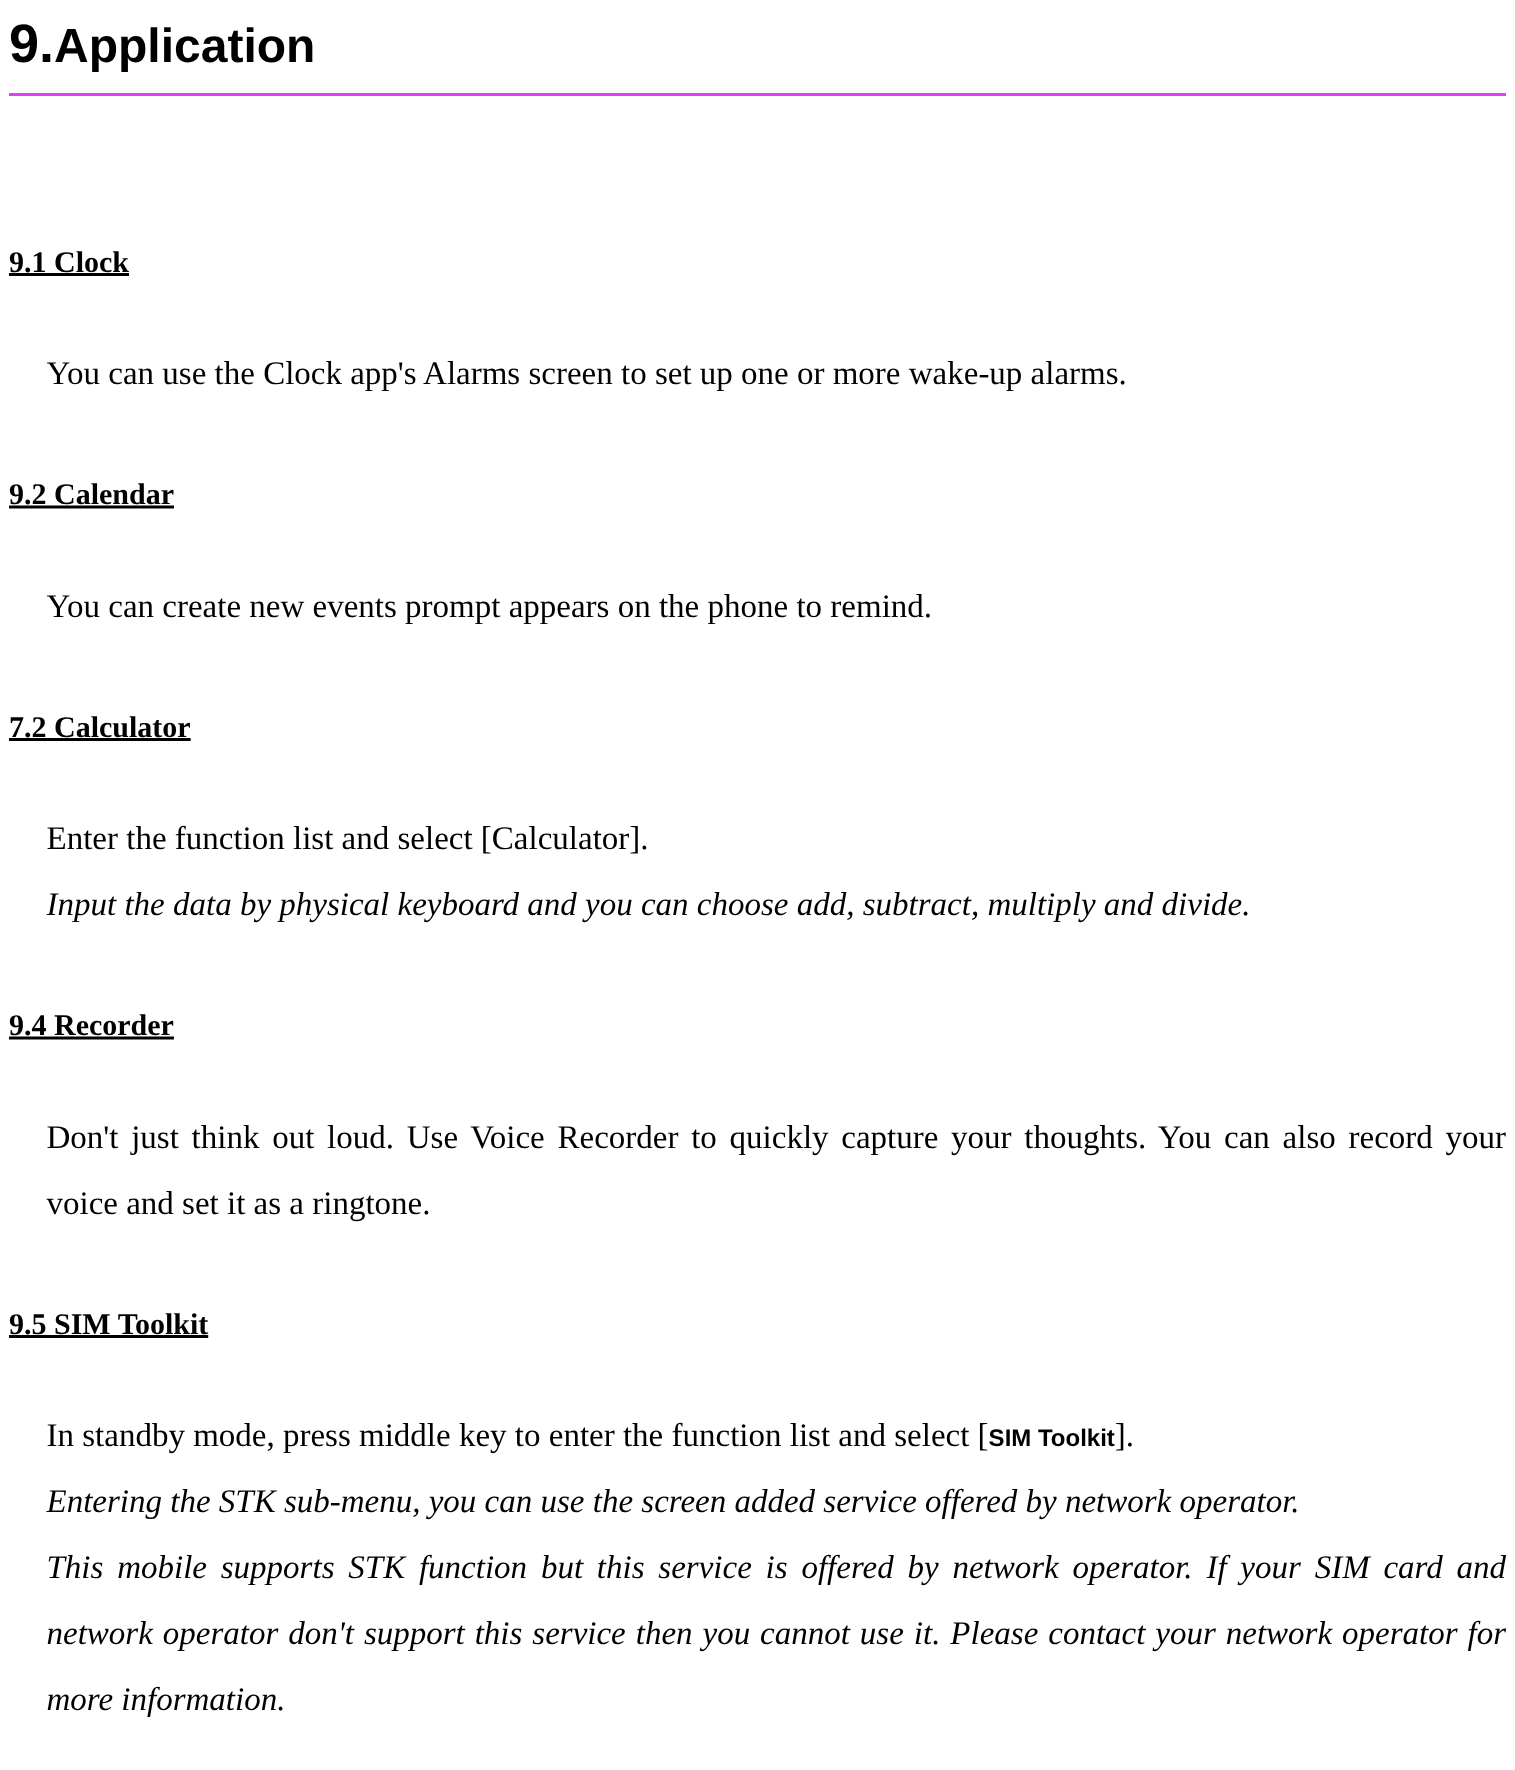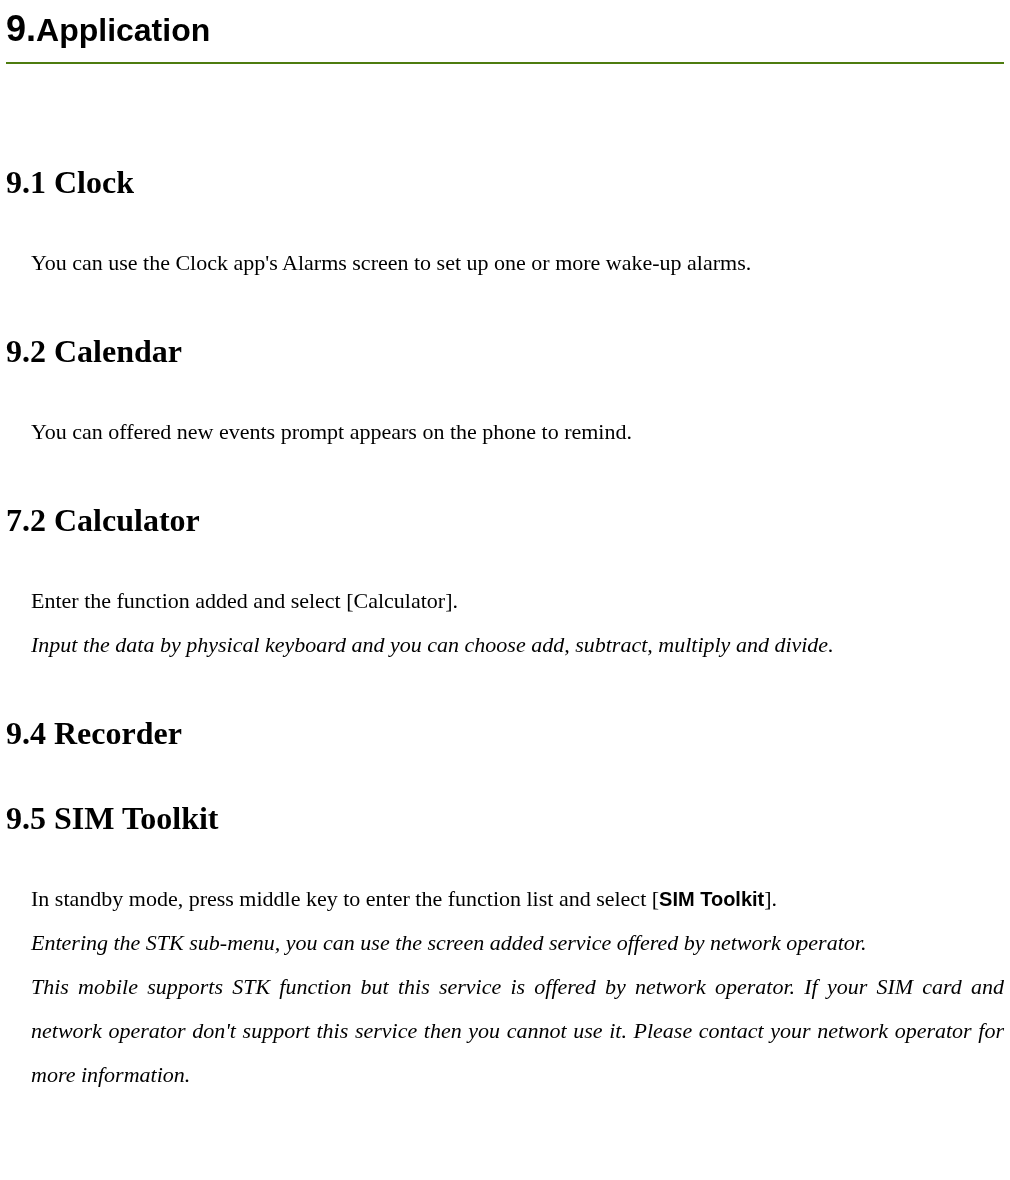--- a/index.html
+++ b/index.html
@@ -23,7 +23,7 @@
       font-weight: bold;
       font-family: Arial, Helvetica, sans-serif;
       padding: 8px 0 12px 0;
-      border-bottom: 2px solid #4d7c0f;
+      border-bottom: 2px solid #d946ef;
       margin-bottom: 100px;
     }
     .chapter-number {

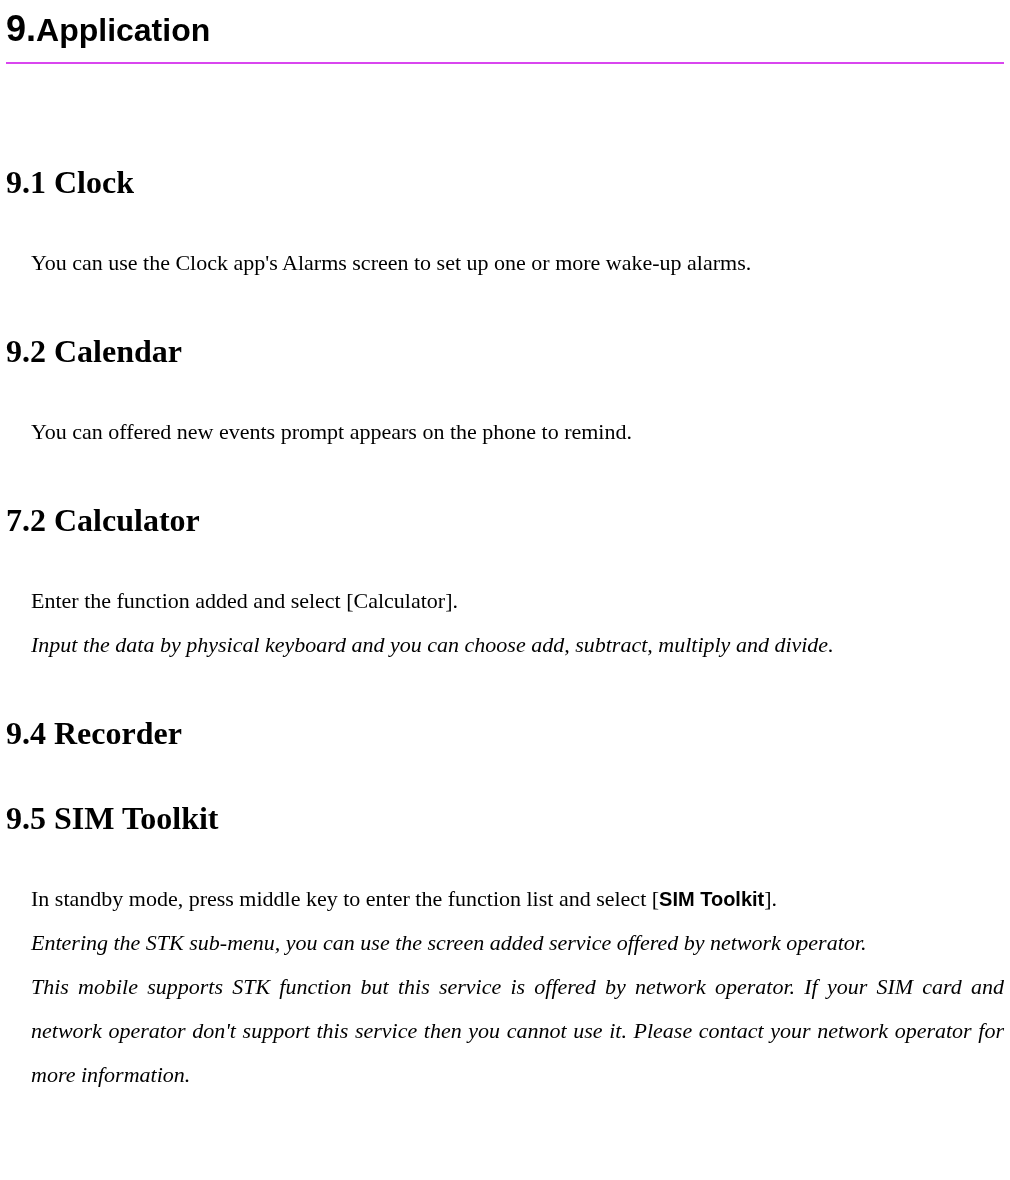--- a/index.html
+++ b/index.html
@@ -30,11 +30,12 @@
       font-size: 36px;
     }
     .section-heading {
-      font-size: 32px;
+      font-size: 20px;
       font-weight: bold;
       font-family: "Times New Roman", Times, serif;
       margin-top: 48px;
       margin-bottom: 40px;
+      text-decoration: underline;
     }
     .body-text {
       font-size: 22px;

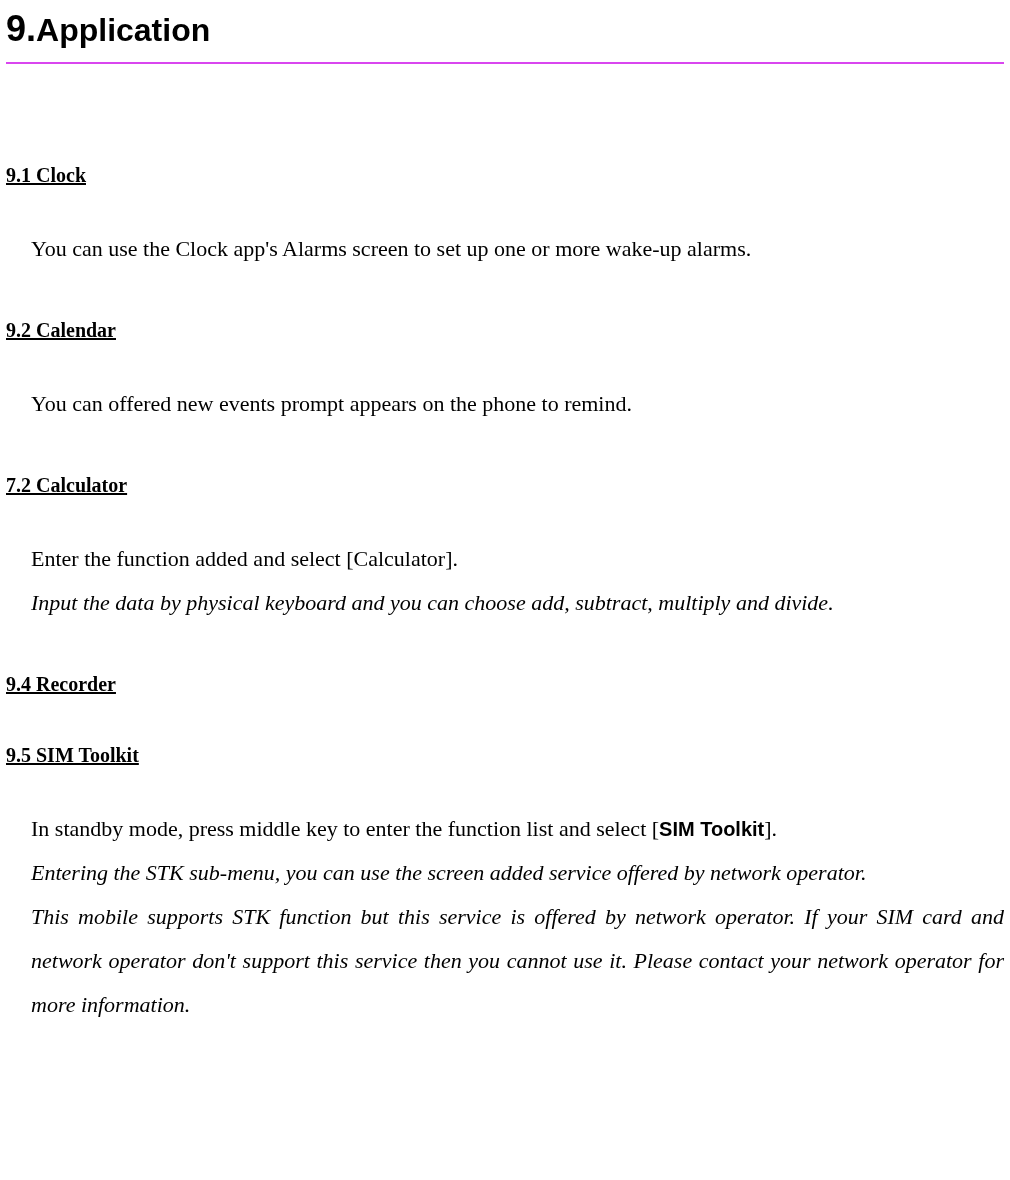--- a/index.html
+++ b/index.html
@@ -76,7 +76,7 @@
 
   <div class="section-block">
     <div class="section-heading">9.2    Calendar</div>
-    <p class="body-text">You can offered new events prompt appears on the phone to remind.</p>
+    <p class="body-text">You can create new events prompt appears on the phone to remind.</p>
   </div>
 
   <div class="section-block">

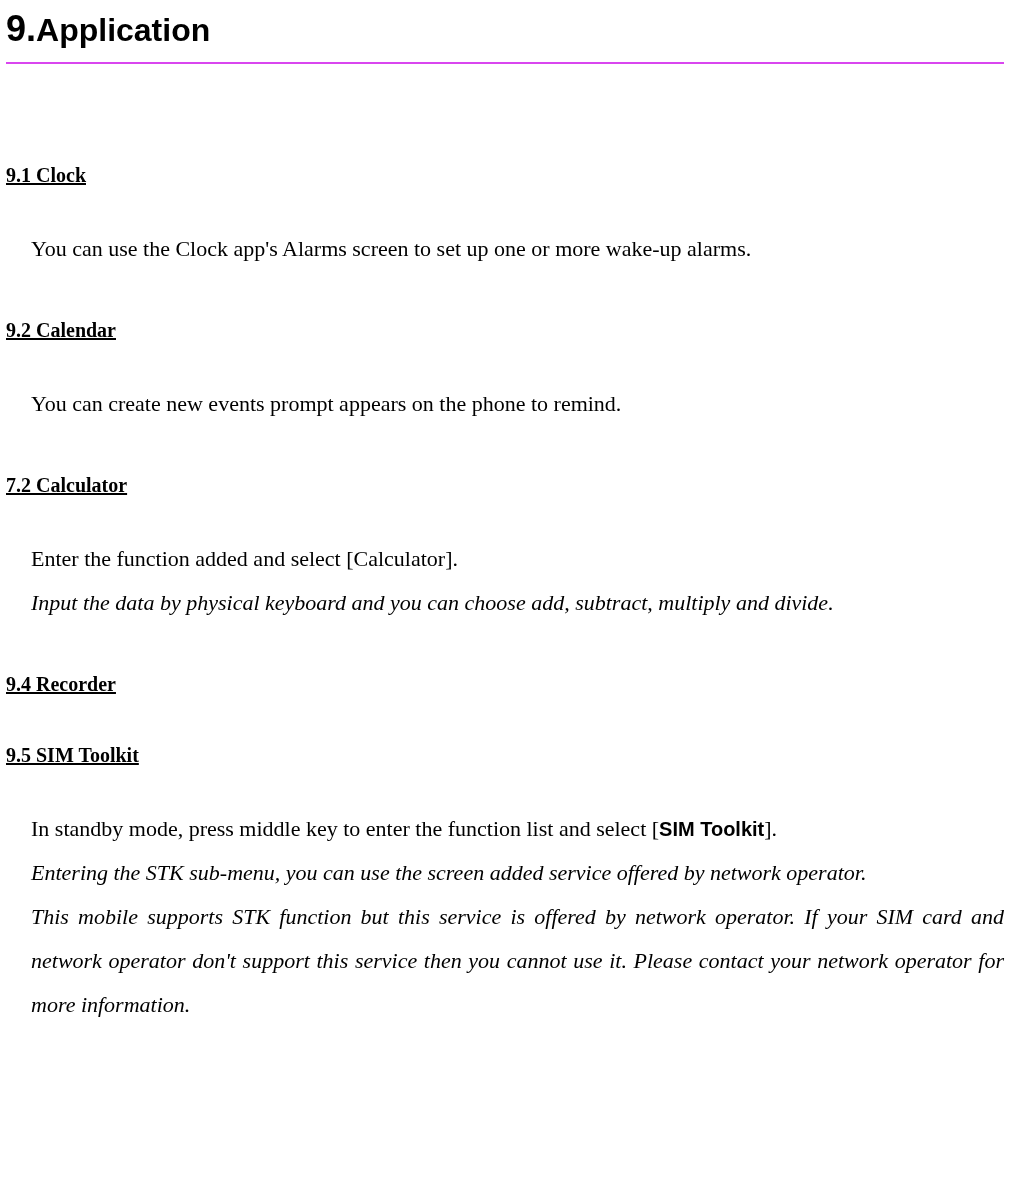--- a/index.html
+++ b/index.html
@@ -82,7 +82,7 @@
   <div class="section-block">
     <div class="section-heading">7.2    Calculator</div>
     <p class="body-text">
-      <span>Enter the function added and select [</span><span class="bold-inline">Calculator</span><span>].</span>
+      <span>Enter the function list and select [</span><span class="bold-inline">Calculator</span><span>].</span>
     </p>
     <p class="body-text">Input the data by physical keyboard and you can choose add, subtract, multiply and divide.</p>
   </div>

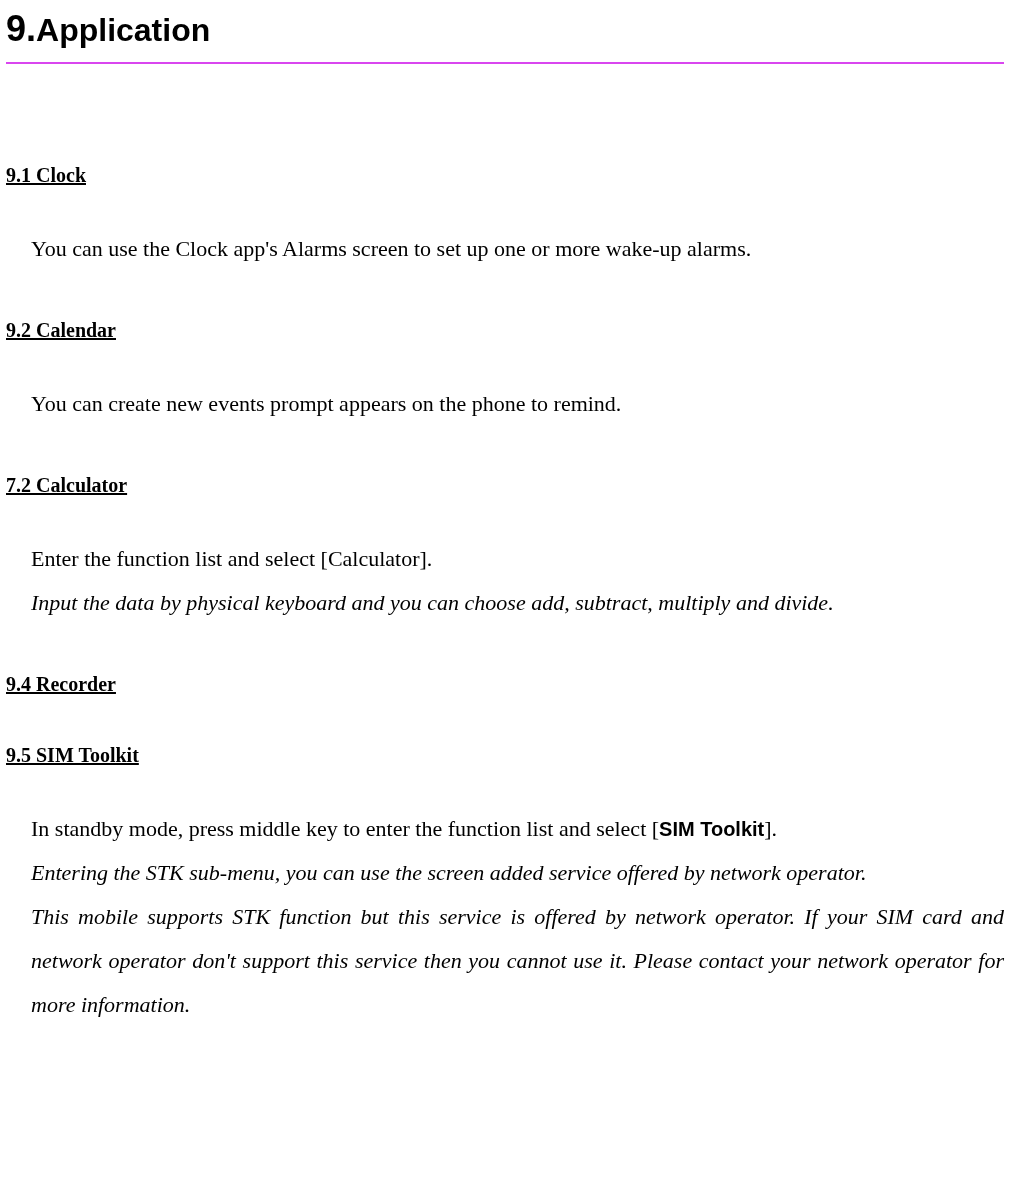--- a/index.html
+++ b/index.html
@@ -89,6 +89,7 @@
 
   <div class="section-block">
     <div class="section-heading">9.4    Recorder</div>
+    <p class="body-text">Don't just think out loud. Use Voice Recorder to quickly capture your thoughts. You can also record your voice and set it as a ringtone.</p>
   </div>
 
   <div class="section-block">

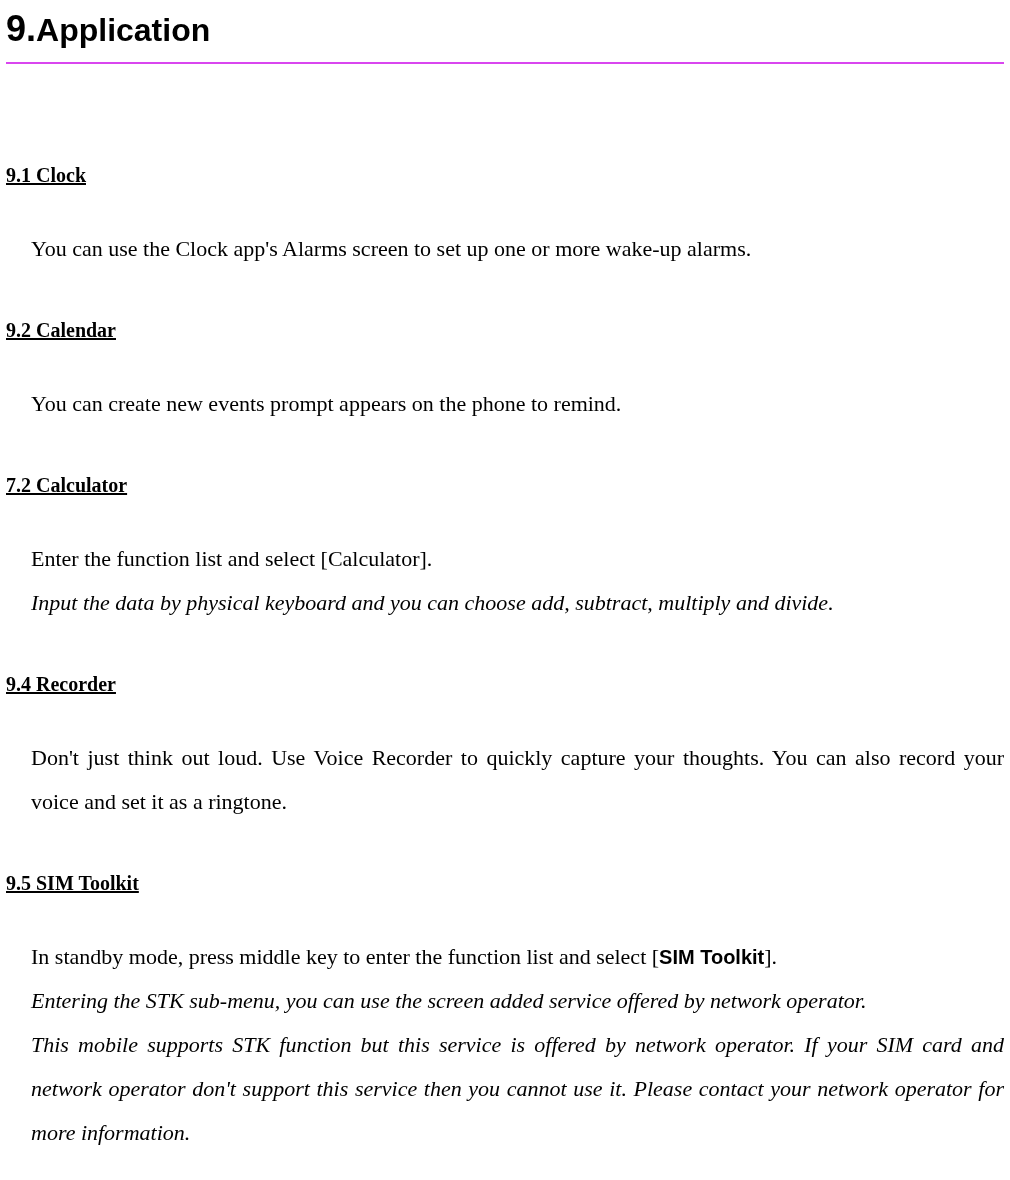--- a/index.html
+++ b/index.html
@@ -54,7 +54,7 @@
     .bold-inline-sans {
       font-weight: bold;
       font-family: Arial, Helvetica, sans-serif;
-      font-size: 20px;
+      font-size: 16px;
     }
     .section-block {
       margin-bottom: 10px;

